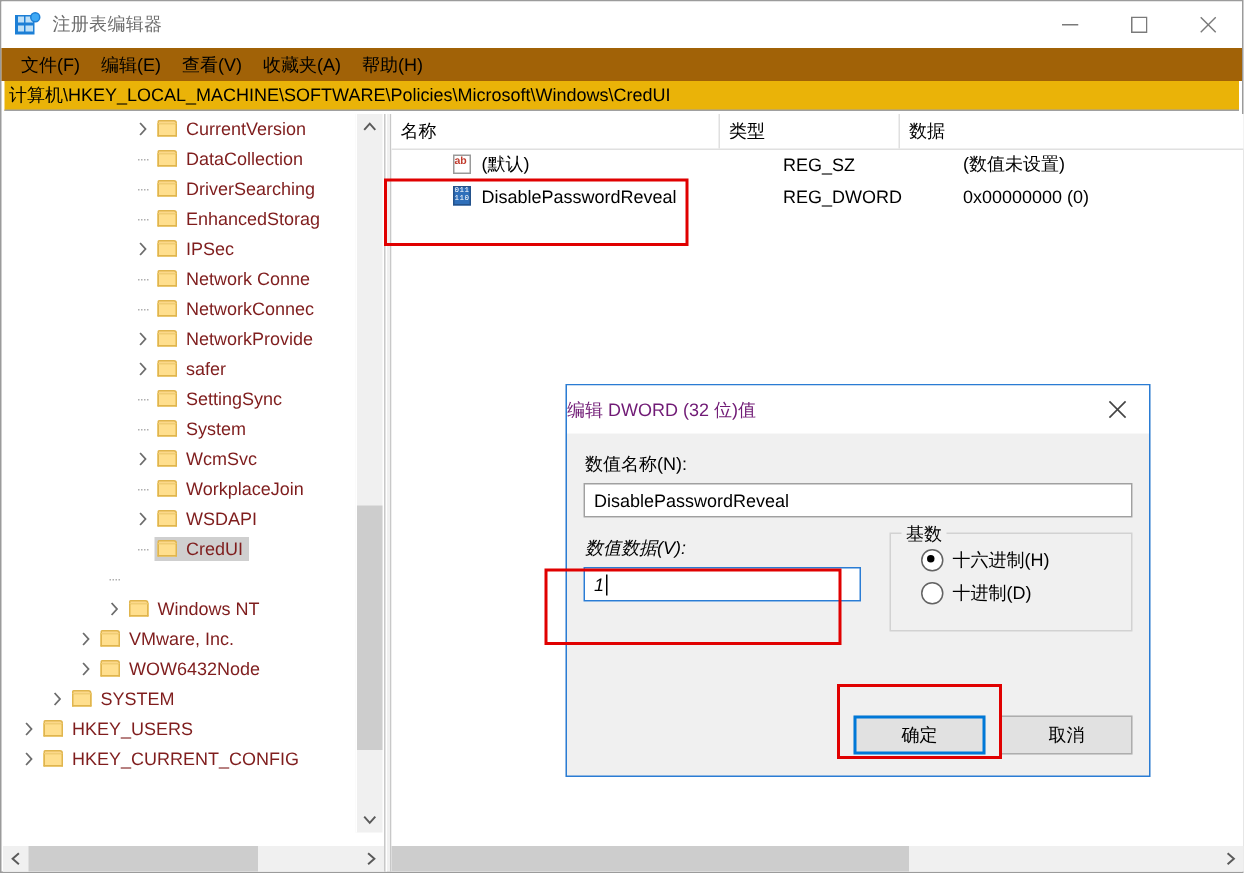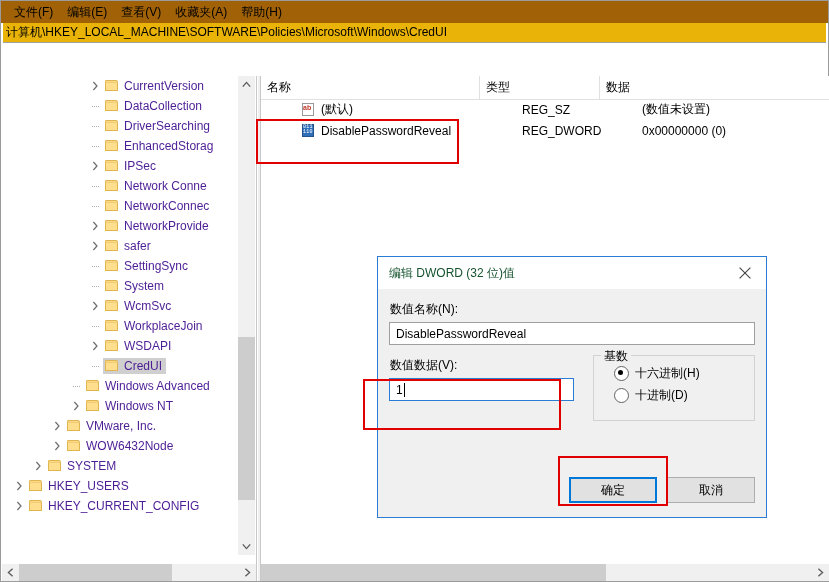--- a/index.html
+++ b/index.html
@@ -399,6 +399,36 @@
 
 <div id="app-window">
 
+  <div class="titlebar">
+    <div class="title-icon">
+      <div class="grid">
+          <i></i>
+          <i></i>
+          <i></i>
+          <i></i>
+        </div>
+      <div class="gear"></div>
+    </div>
+    <div class="title-text">注册表编辑器</div>
+    <div class="win-buttons">
+      <div class="win-btn">
+        <svg width="11" height="11" viewBox="0 0 11 11">
+            <line x1="0" y1="5.5" x2="11" y2="5.5" stroke="#7a7a7a" stroke-width="1"></line>
+          </svg>
+      </div>
+      <div class="win-btn">
+        <svg width="11" height="11" viewBox="0 0 11 11">
+            <rect x="0.5" y="0.5" width="10" height="10" fill="none" stroke="#7a7a7a" stroke-width="1"></rect>
+          </svg>
+      </div>
+      <div class="win-btn close">
+        <svg width="11" height="11" viewBox="0 0 11 11">
+            <line x1="0.5" y1="0.5" x2="10.5" y2="10.5" stroke="#7a7a7a" stroke-width="1"></line>
+            <line x1="10.5" y1="0.5" x2="0.5" y2="10.5" stroke="#7a7a7a" stroke-width="1"></line>
+          </svg>
+      </div>
+    </div>
+  </div>
 
   <div class="menubar">
     <div class="menu-item">文件(F)</div>

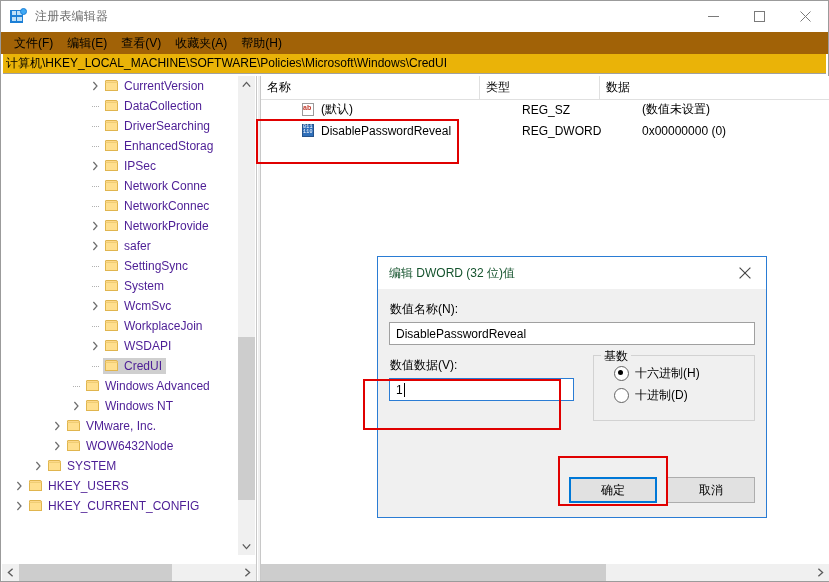--- a/index.html
+++ b/index.html
@@ -191,7 +191,7 @@
     border-top-color: #f0cd74;
     box-sizing: border-box;
   }
-  .tree-label { color: #4c1d95; }
+  .tree-label { color: #7f1d1d; }
 
   
   .vscroll {

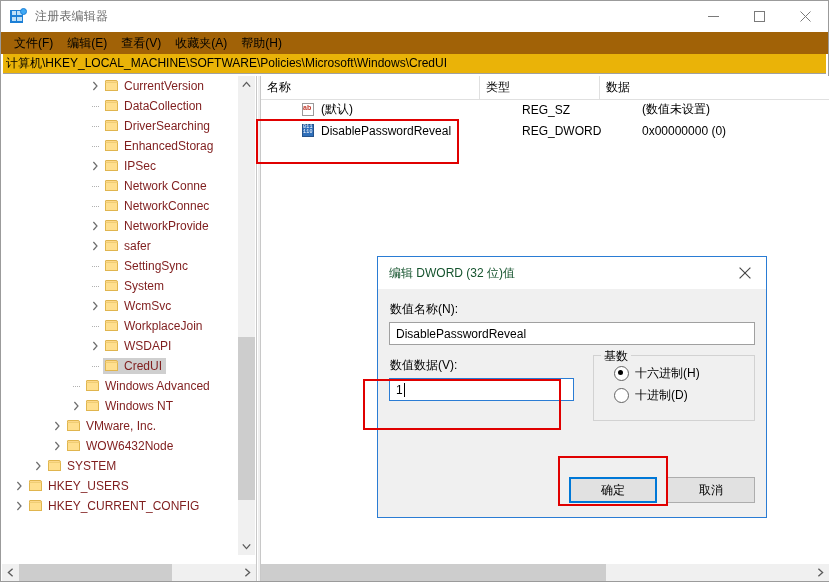--- a/index.html
+++ b/index.html
@@ -314,9 +314,8 @@
     position: relative;
   }
   .dlg-title .t {
-    margin-left: 11px;
-    font-size: 12px;
-    color: #14532d;
+    font-size: 12px;
+    color: #701a75;
   }
   .dlg-close {
     position: absolute; right: 0; top: 0;

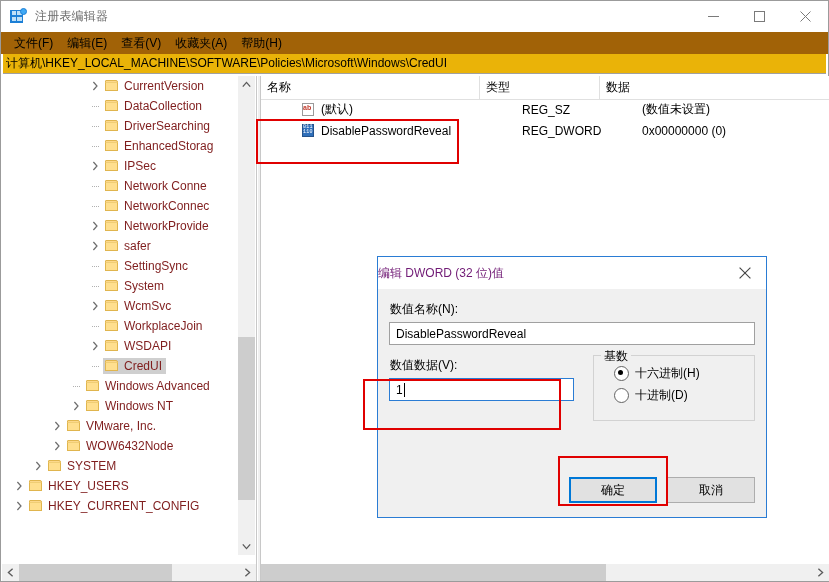--- a/index.html
+++ b/index.html
@@ -343,7 +343,7 @@
     vertical-align: middle;
   }
   .two-col { display: flex; margin-top: 2px; }
-  .col-left { width: 185px; }
+  .col-left { width: 185px; font-style: italic; }
   .col-right { flex: 1; margin-left: 19px; }
   .groupbox {
     border: 1px solid #d2d2d2;

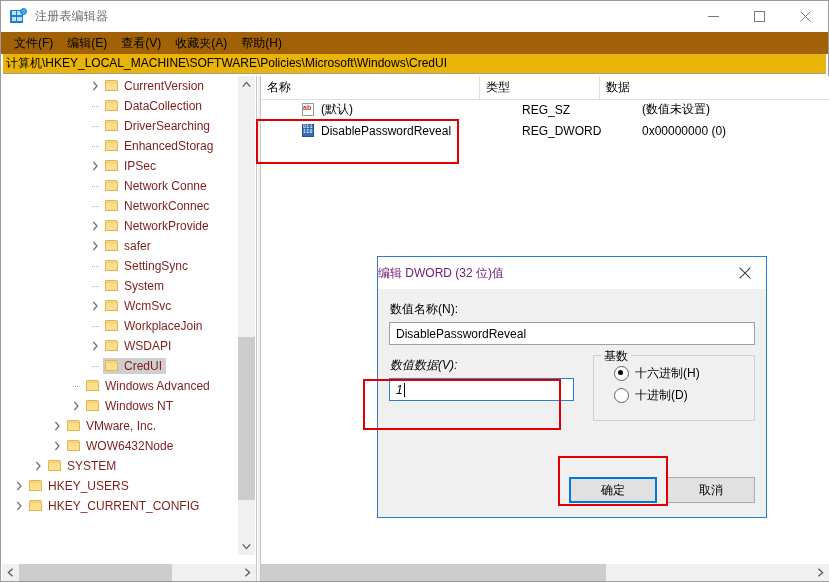--- a/index.html
+++ b/index.html
@@ -637,13 +637,6 @@
           <div class="tree-row">
             <span style="width: 66px; flex: 0 0 auto;"></span>
             <span class="chev dots"></span>
-            <span class="hit">
-              <span class="folder">
-                <span class="back"></span>
-                <span class="front"></span>
-              </span>
-              <span class="tree-label">Windows Advanced</span>
-            </span>
           </div>
           <div class="tree-row">
             <span style="width: 66px; flex: 0 0 auto;"></span>

